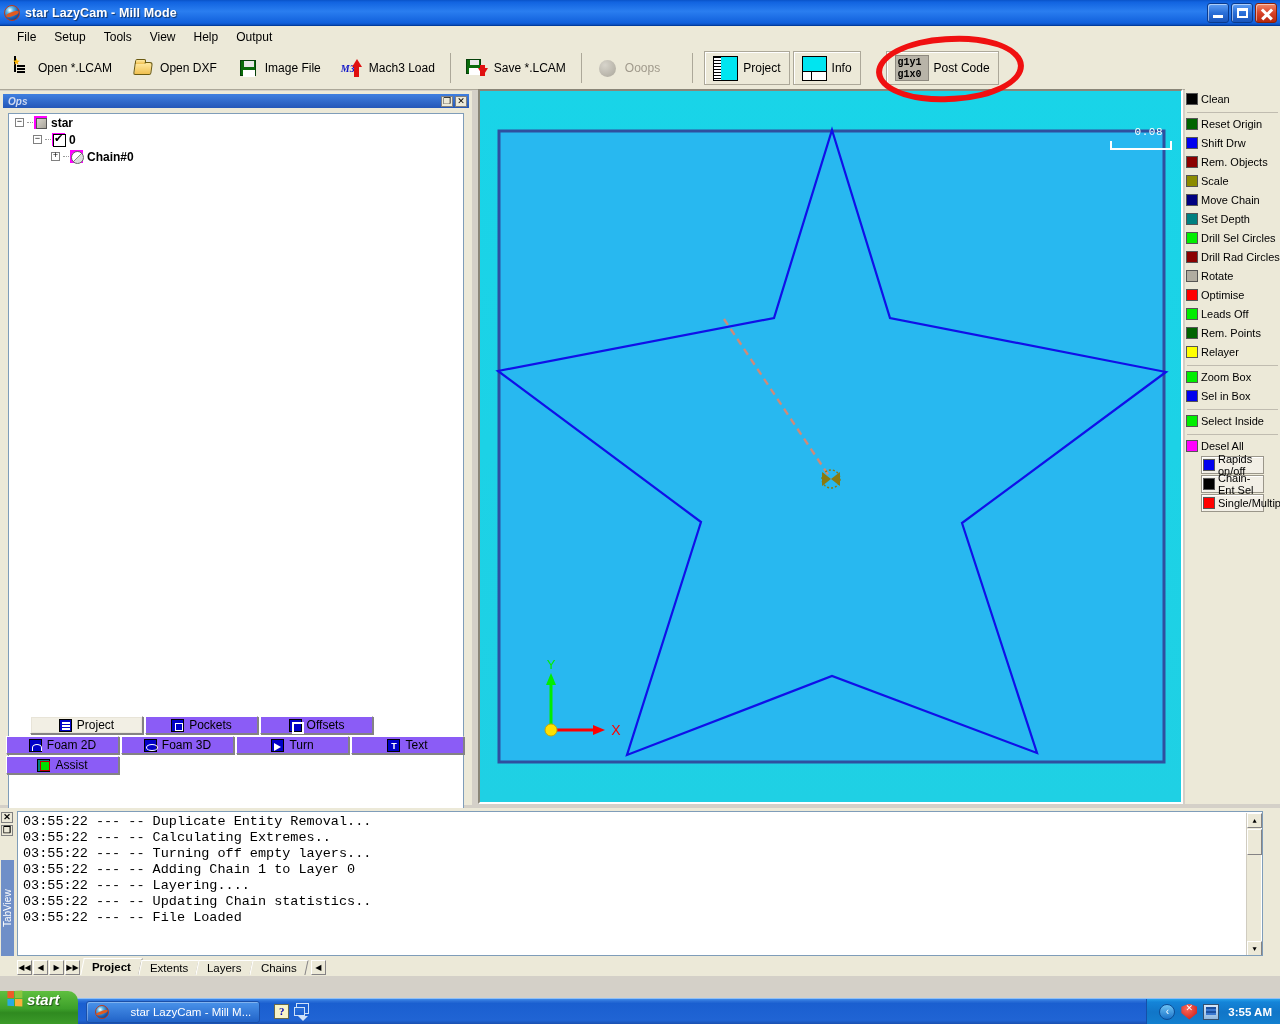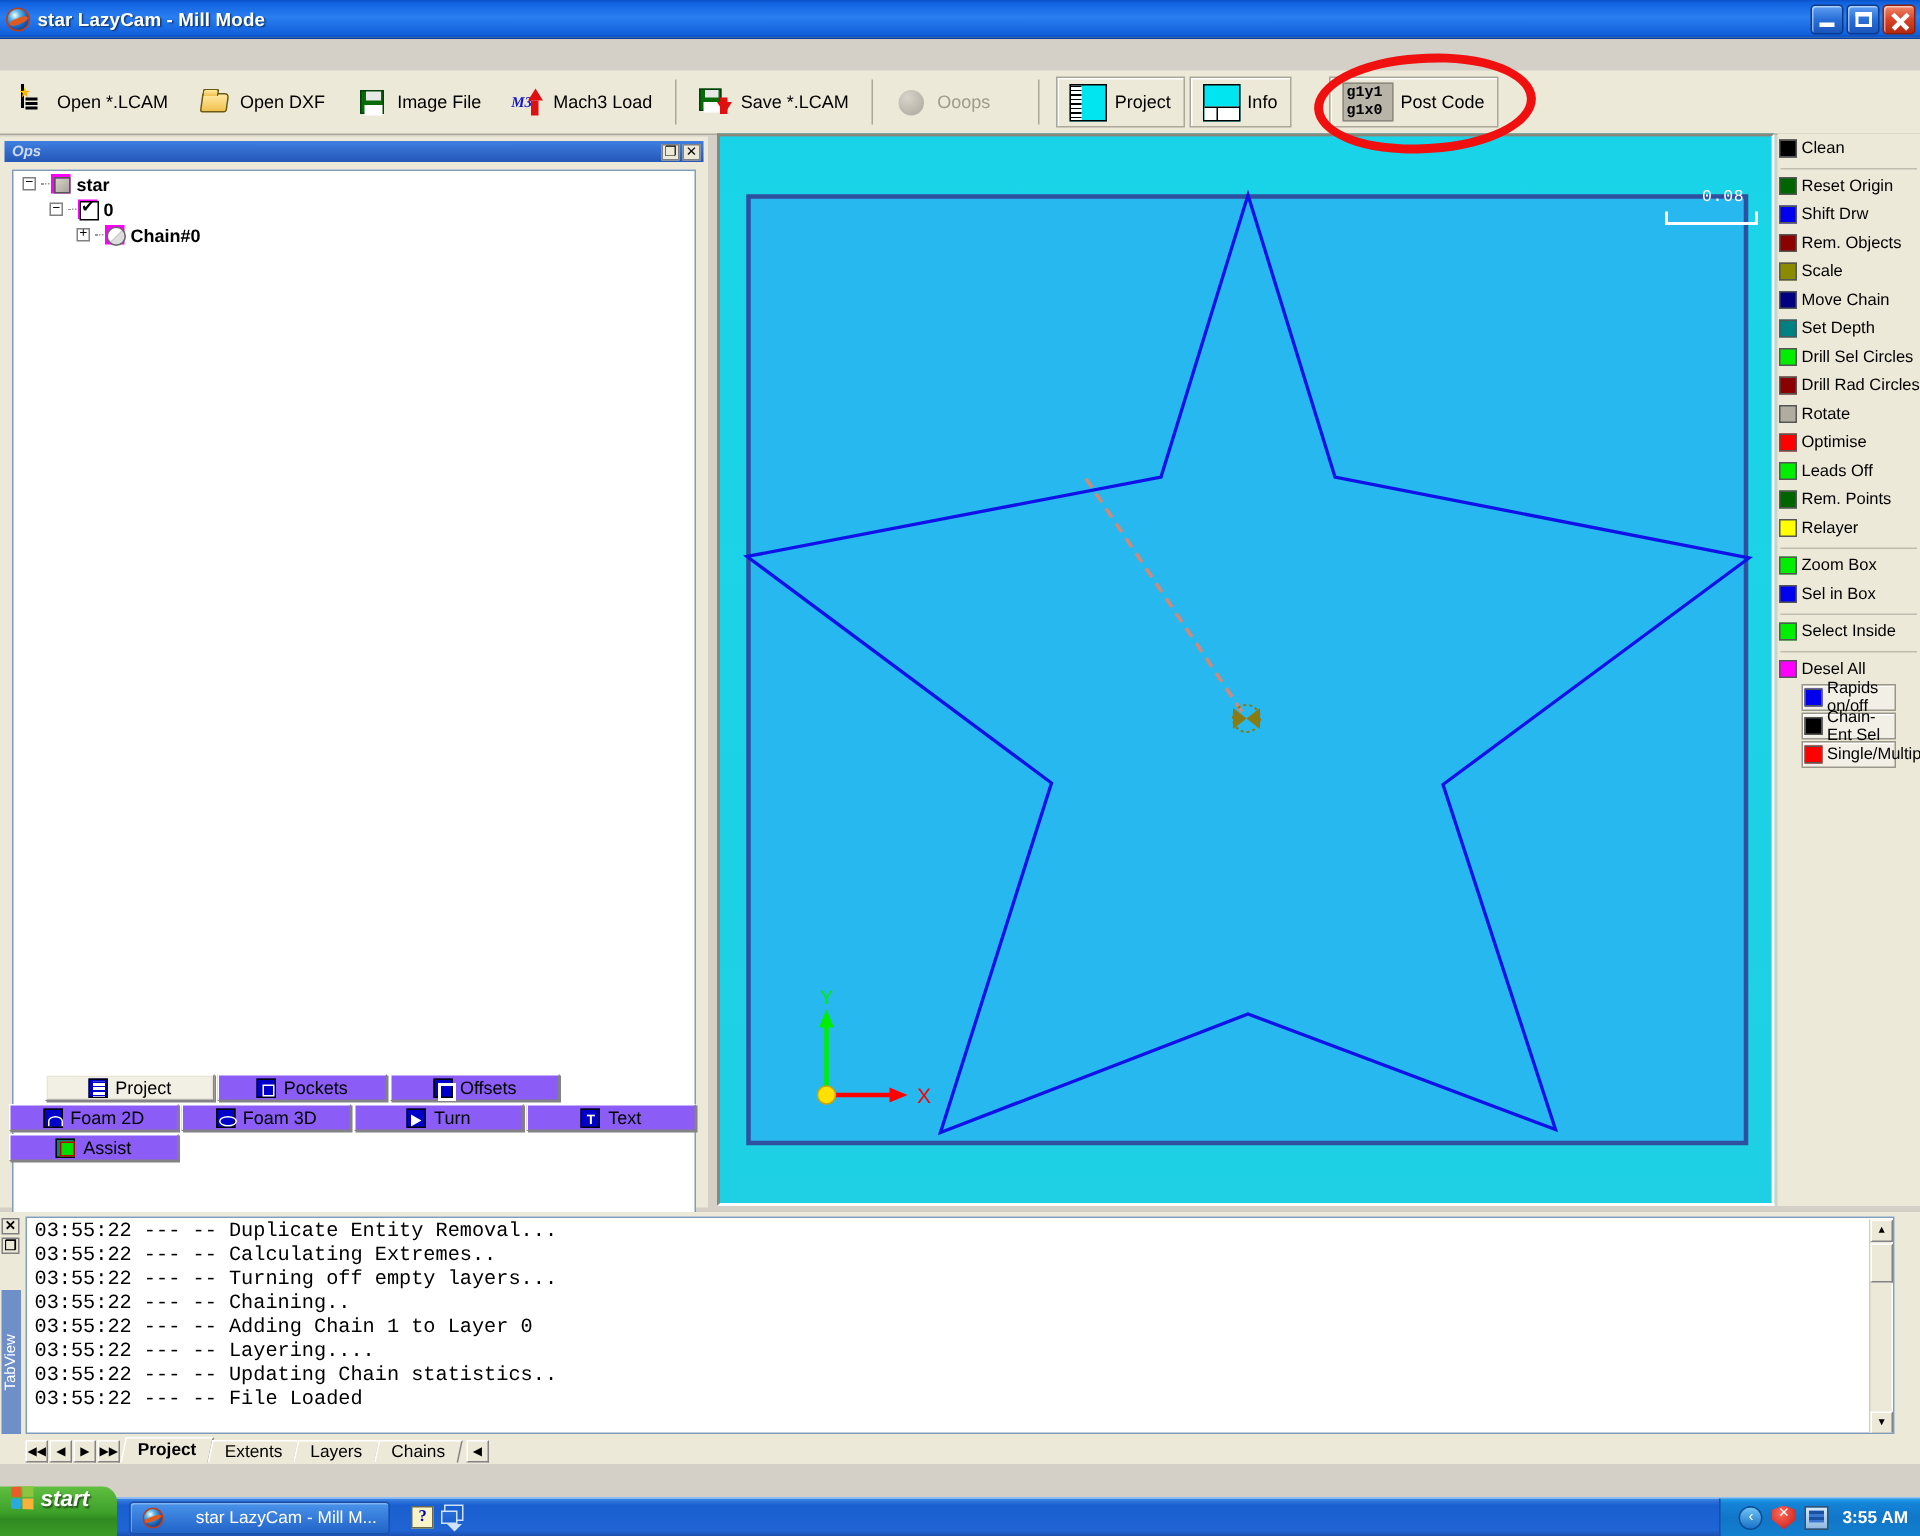--- a/index.html
+++ b/index.html
@@ -347,6 +347,14 @@
     </div>
   </div>
 
+  <div class="menubar">
+    <div class="menu-item">File</div>
+    <div class="menu-item">Setup</div>
+    <div class="menu-item">Tools</div>
+    <div class="menu-item">View</div>
+    <div class="menu-item">Help</div>
+    <div class="menu-item">Output</div>
+  </div>
 
   <div class="toolbar">
     <div class="tb-btn">

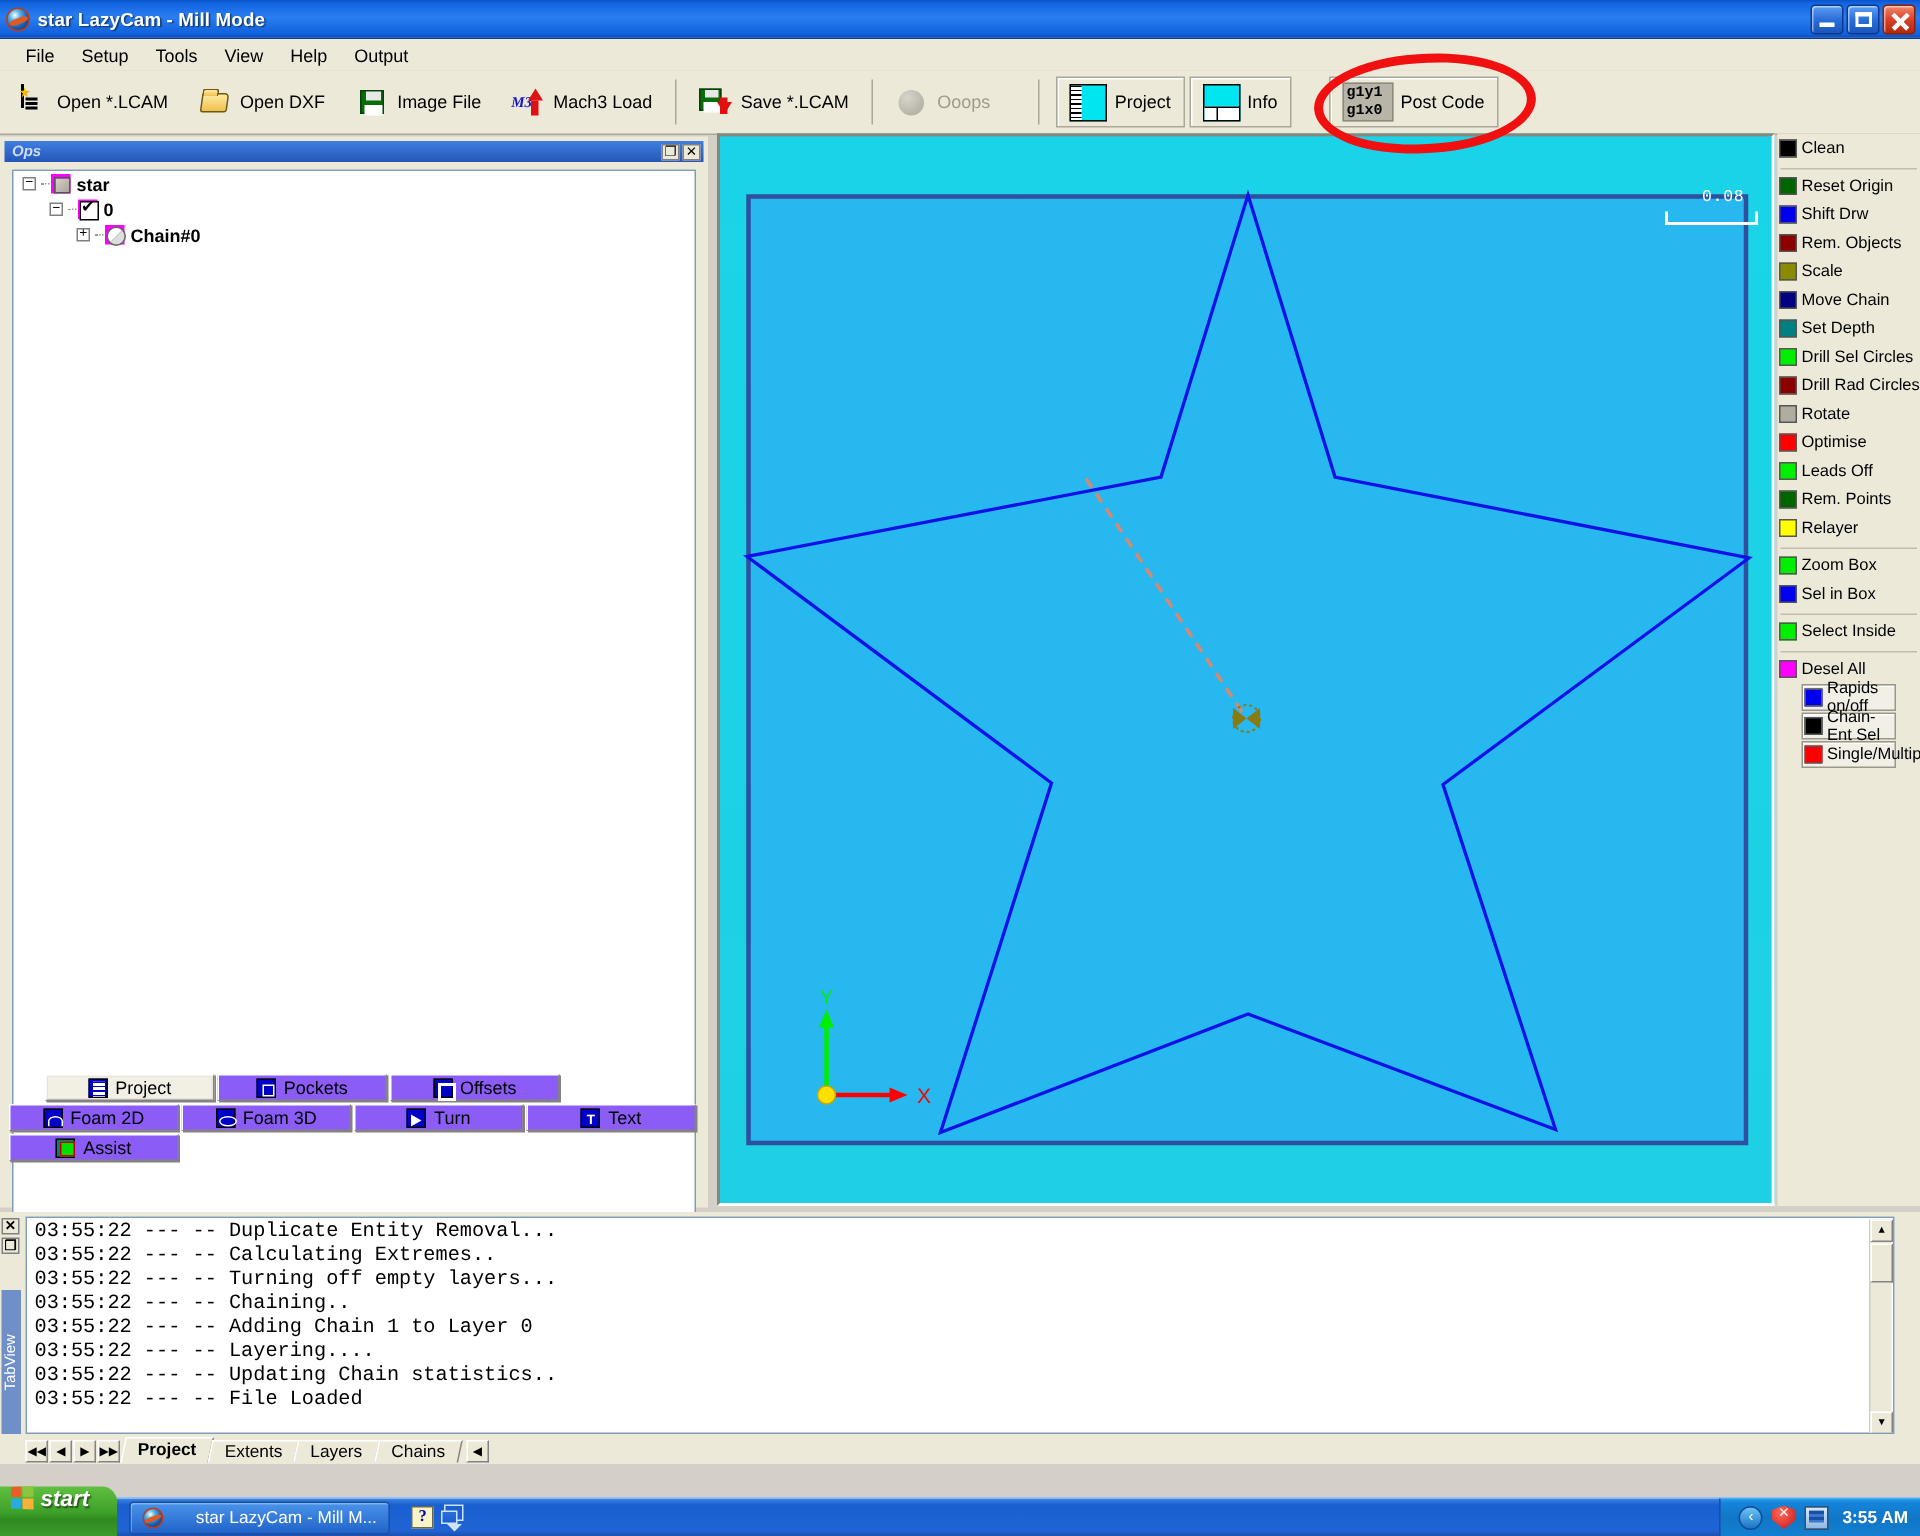--- a/index.html
+++ b/index.html
@@ -619,7 +619,6 @@
       <div>03:55:22 --- -- Duplicate Entity Removal...</div>
       <div>03:55:22 --- -- Calculating Extremes..</div>
       <div>03:55:22 --- -- Turning off empty layers...</div>
-      <div>03:55:22 --- -- Chaining..</div>
       <div>03:55:22 --- -- Adding Chain 1 to Layer 0</div>
       <div>03:55:22 --- -- Layering....</div>
       <div>03:55:22 --- -- Updating Chain statistics..</div>

